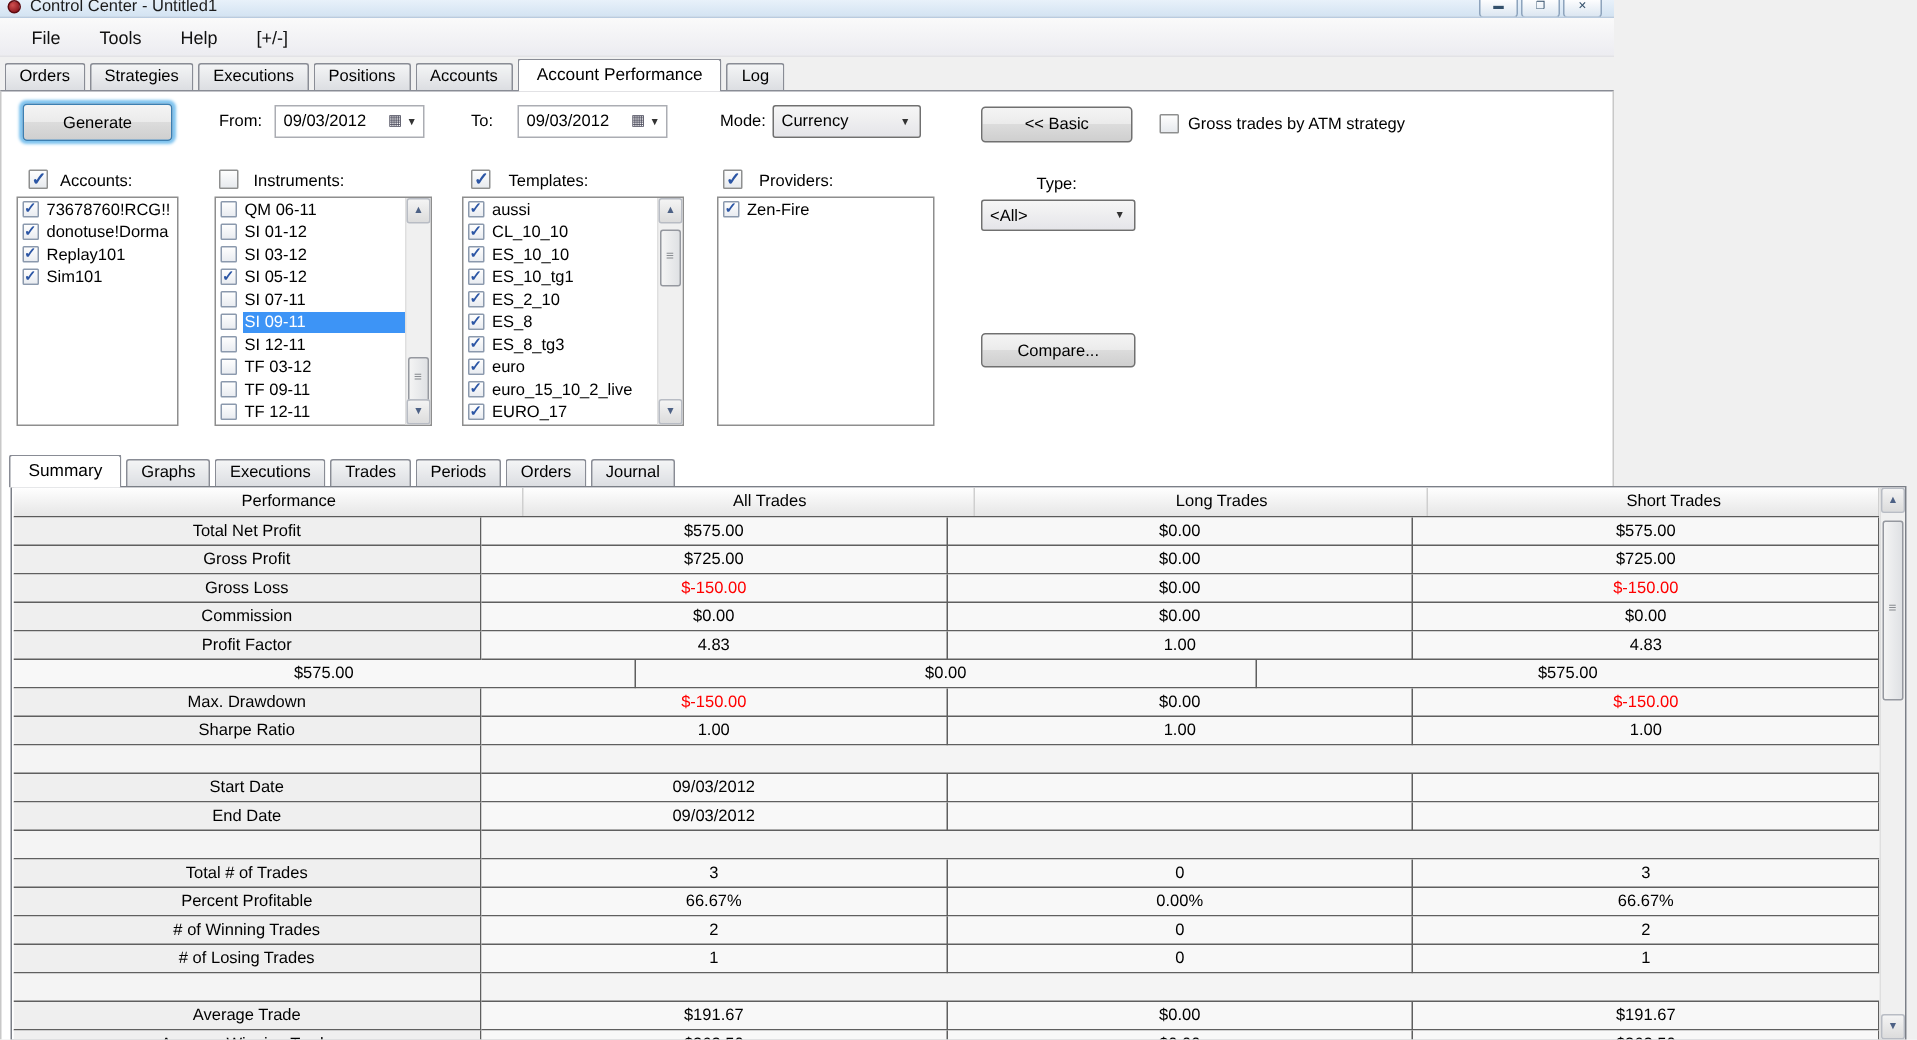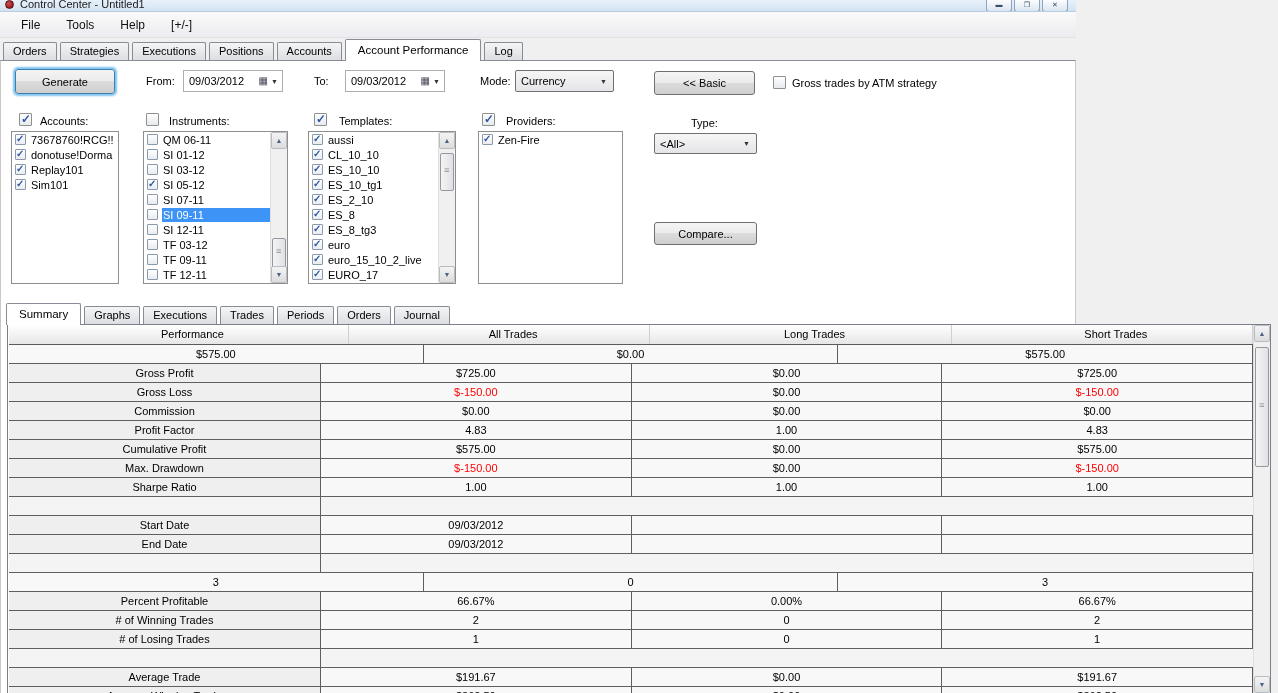--- a/index.html
+++ b/index.html
@@ -334,6 +334,7 @@
           </div>
         <div id="table-body">
             <div class="trow">
+              <div class="tcell c-label">Total Net Profit</div>
               <div class="tcell c-val">$575.00</div>
               <div class="tcell c-val">$0.00</div>
               <div class="tcell c-val">$575.00</div>

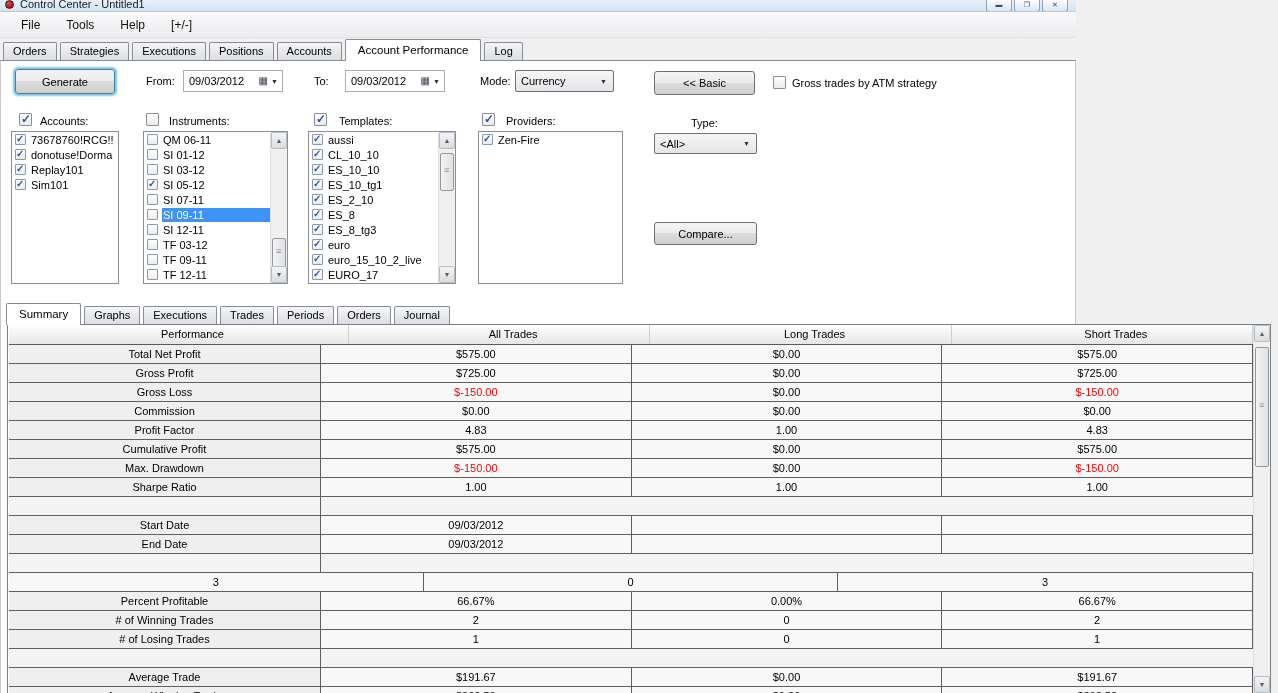--- a/index.html
+++ b/index.html
@@ -364,7 +364,6 @@
               <div class="tcell c-val">4.83</div>
             </div>
             <div class="trow">
-              <div class="tcell c-label">Cumulative Profit</div>
               <div class="tcell c-val">$575.00</div>
               <div class="tcell c-val">$0.00</div>
               <div class="tcell c-val">$575.00</div>

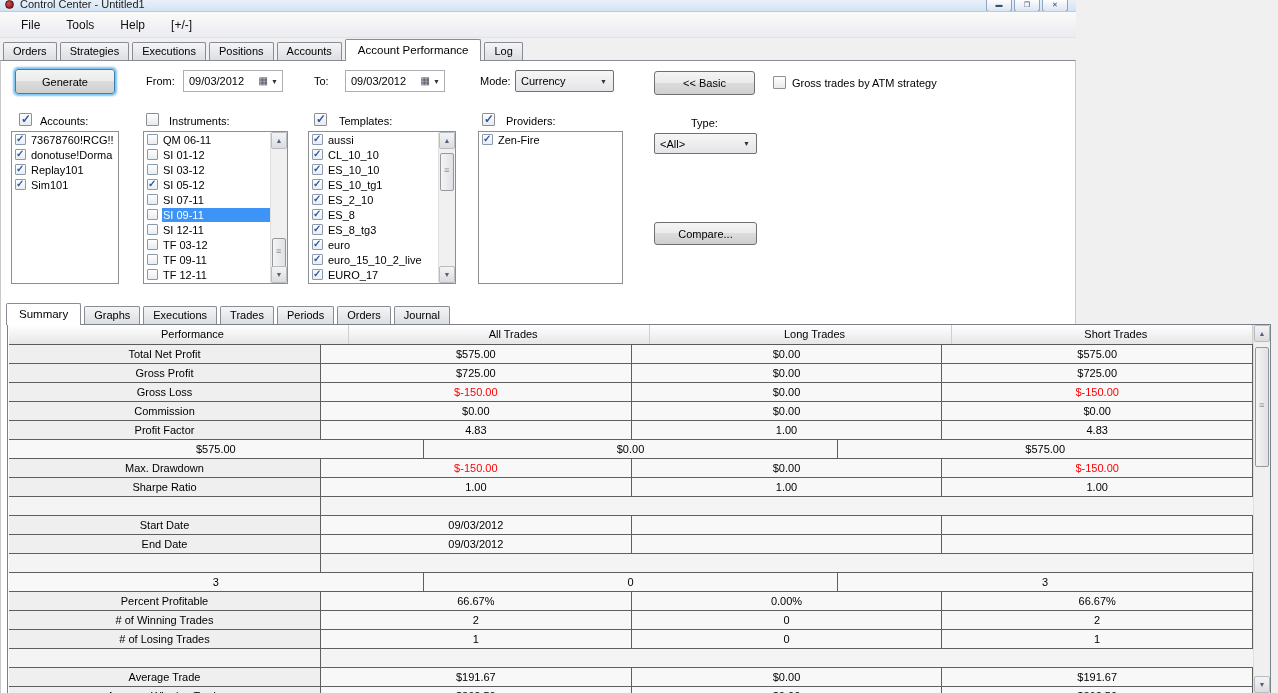--- a/index.html
+++ b/index.html
@@ -401,6 +401,7 @@
               <div class="tcell rest"></div>
             </div>
             <div class="trow">
+              <div class="tcell c-label">Total # of Trades</div>
               <div class="tcell c-val">3</div>
               <div class="tcell c-val">0</div>
               <div class="tcell c-val">3</div>

